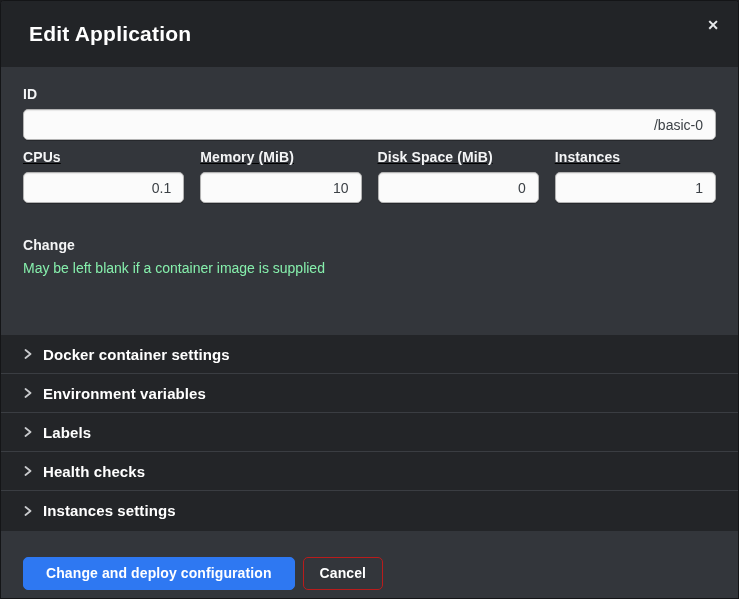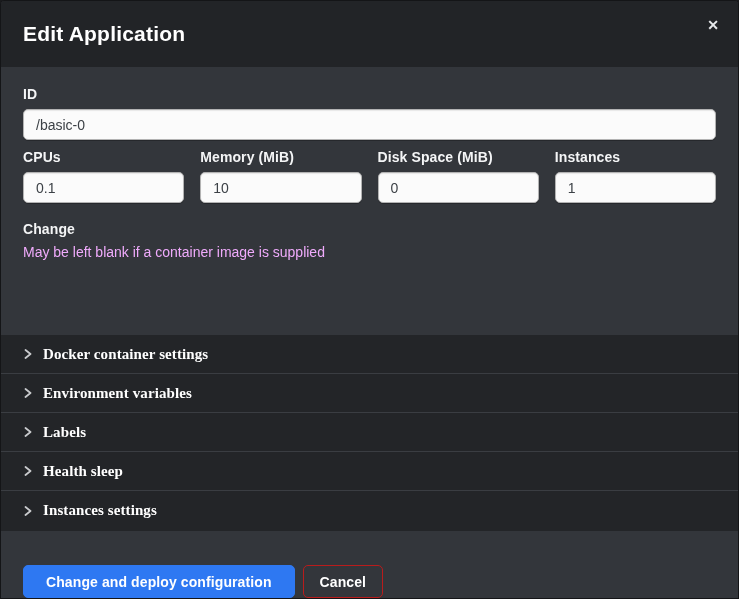--- a/index.html
+++ b/index.html
@@ -25,7 +25,7 @@
     position: relative;
     display: flex;
     align-items: center;
-    padding: 0 22px;
+    padding: 0 28px;
   }
   .modal-title {
     color: #ffffff;

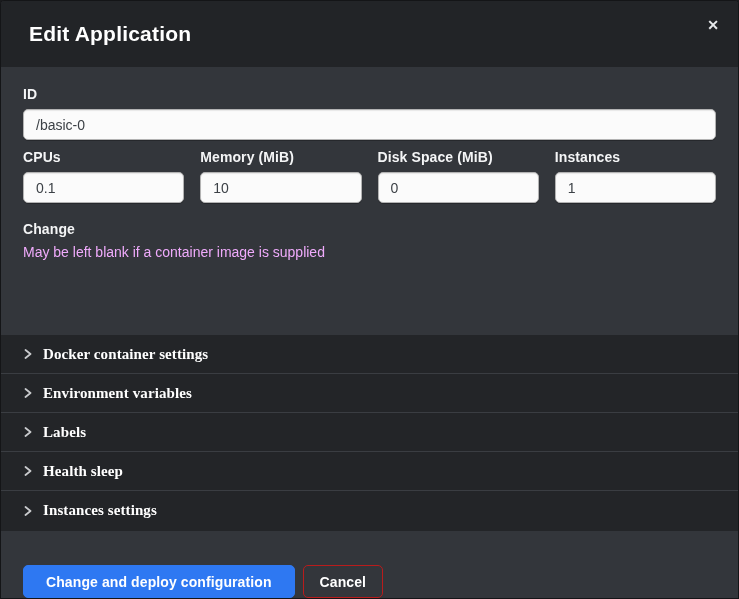--- a/index.html
+++ b/index.html
@@ -73,7 +73,7 @@
     box-shadow: inset 0 1px 1px rgba(0,0,0,0.08), 0 1px 0 rgba(0,0,0,0.25);
     outline: none;
   }
-  .text-input { height: 31px; }
+  .text-input { height: 31px; text-align: right; }
   .cmd-textarea {
     height: 56px;
     resize: vertical;

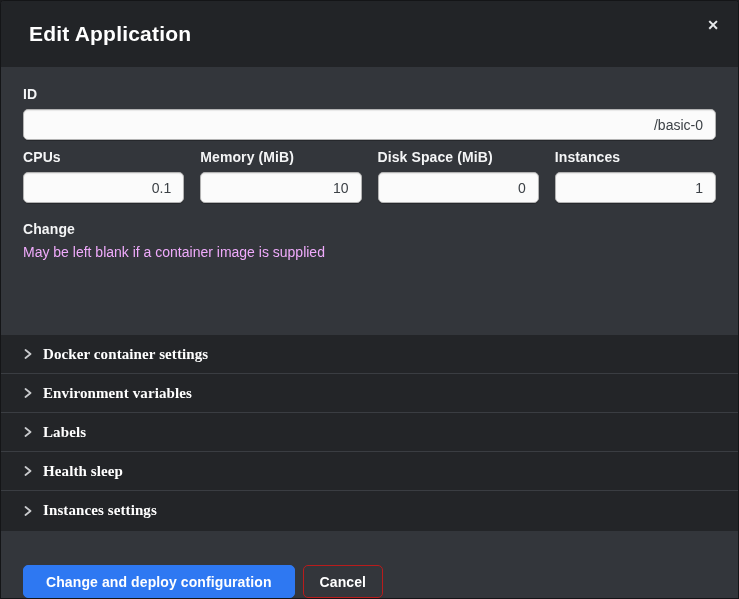--- a/index.html
+++ b/index.html
@@ -86,7 +86,7 @@
     column-gap: 16px;
     margin-bottom: 18px;
   }
-  .four-col .field { margin-bottom: 0; }
+  .four-col .field { margin-bottom: 16px; text-decoration: underline; }
   .help-text {
     color: #f0abfc;
     font-size: 14px;

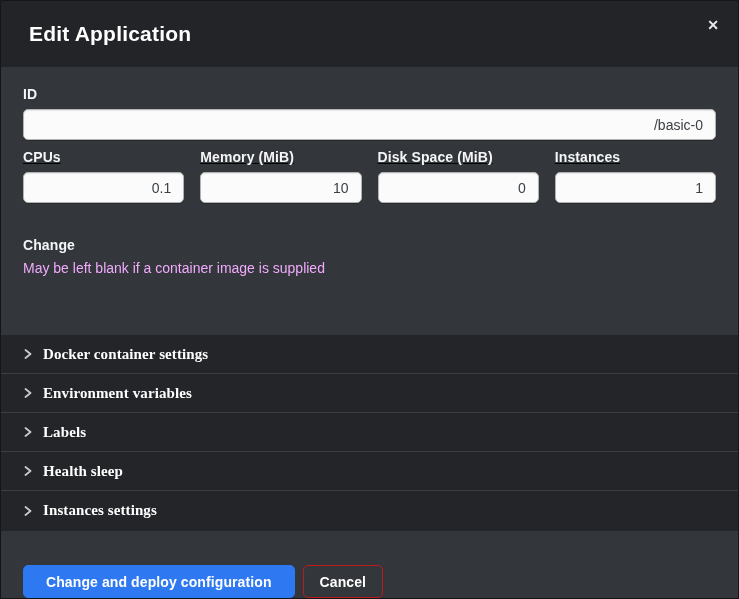--- a/index.html
+++ b/index.html
@@ -88,7 +88,7 @@
   }
   .four-col .field { margin-bottom: 16px; text-decoration: underline; }
   .help-text {
-    color: #f0abfc;
+    color: #86efac;
     font-size: 14px;
     margin-top: 5px;
   }

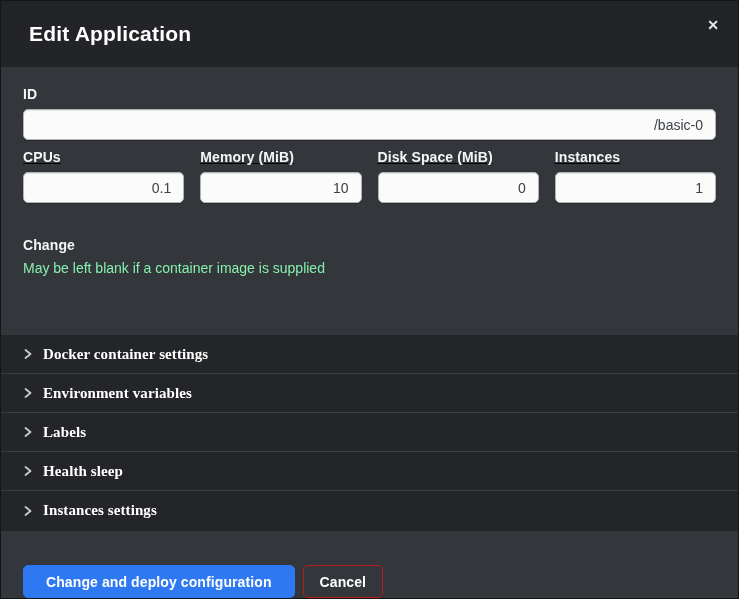--- a/index.html
+++ b/index.html
@@ -96,7 +96,6 @@
   .accordion {
     flex: 0 0 196px;
     background: #232528;
-    font-family: Liberation Serif, serif;
   }
   .accordion-row {
     height: 39px;

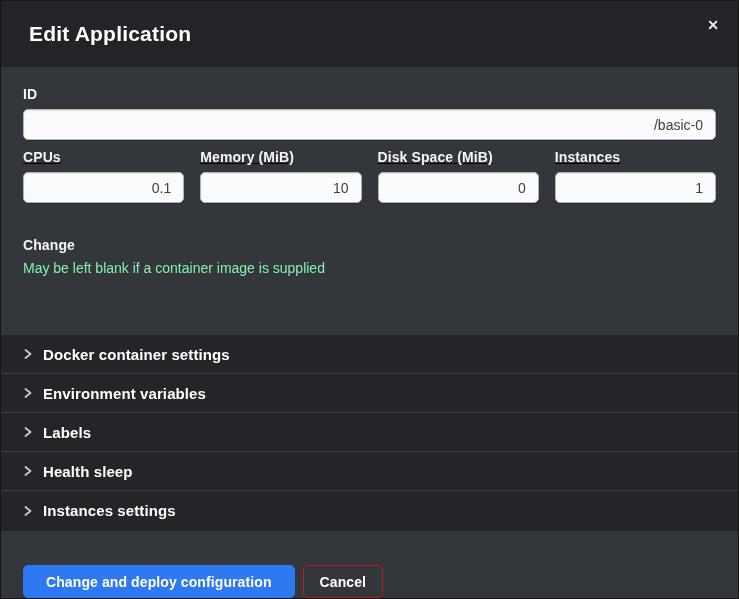--- a/index.html
+++ b/index.html
@@ -229,7 +229,7 @@
             <polyline points="2.5,1 7.5,5 2.5,9" fill="none" stroke="#c9cbce" stroke-width="1.8" stroke-linecap="round" stroke-linejoin="round"></polyline>
           </svg>
       </span>
-      <span class="accordion-label">Health sleep</span>
+      <span class="accordion-label">Health checks</span>
     </div>
 
     <div class="accordion-row">

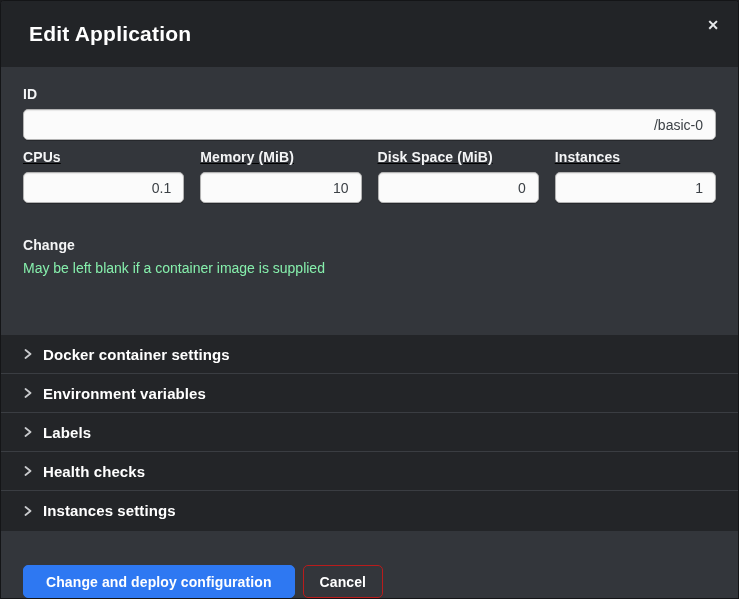--- a/index.html
+++ b/index.html
@@ -126,7 +126,7 @@
     background: #33363b;
     padding: 17px 22px 0 22px;
     display: flex;
-    align-items: flex-end;
+    align-items: center;
     gap: 8px;
   }
   .btn {

